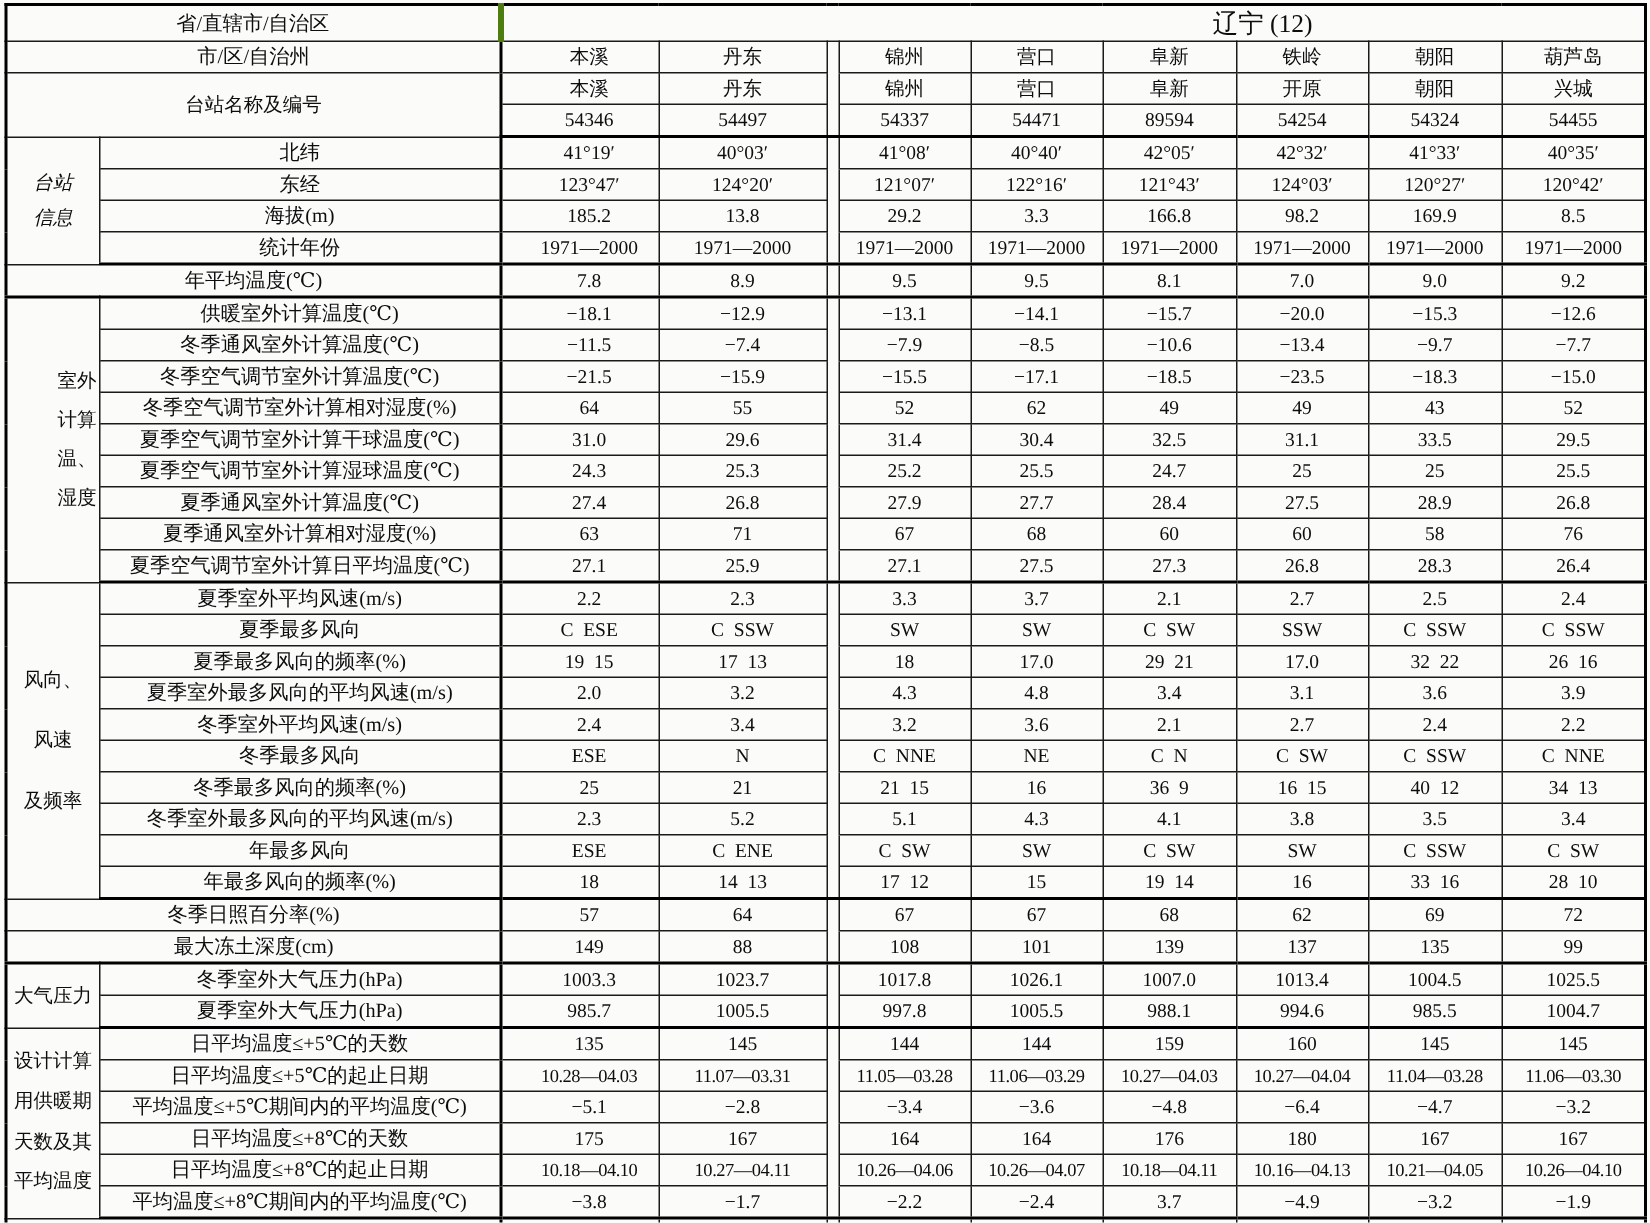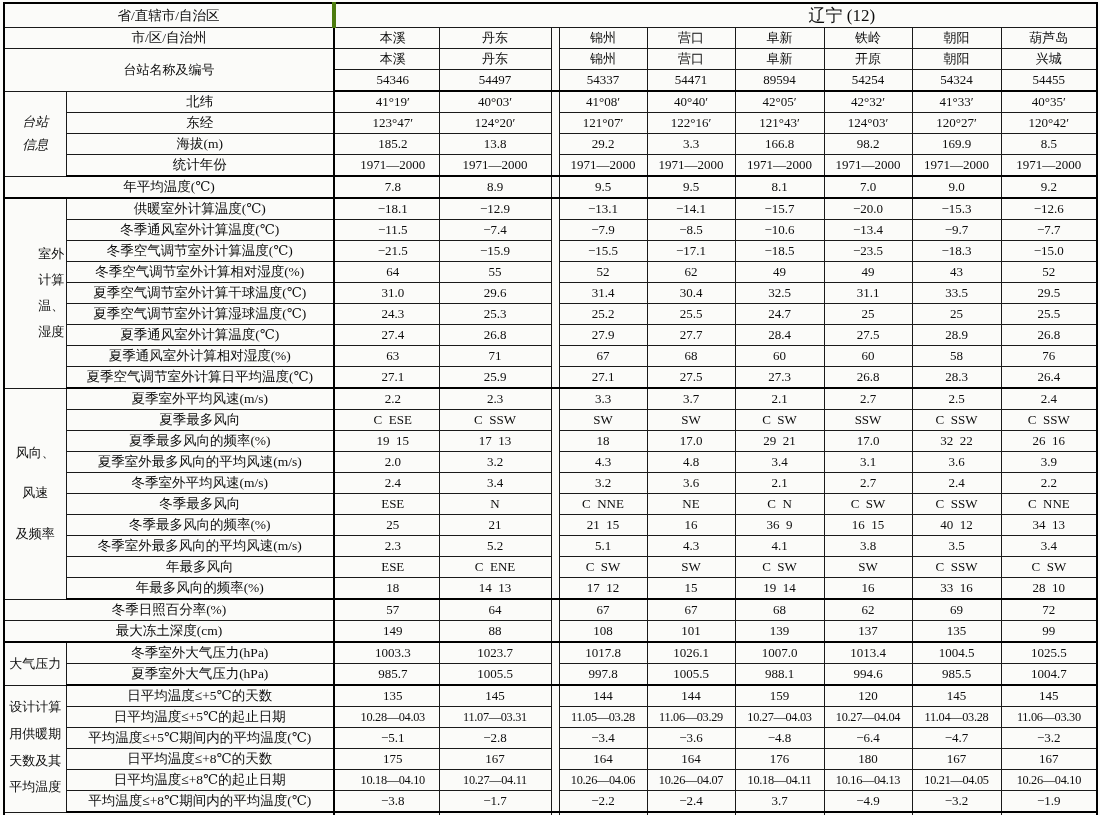--- a/index.html
+++ b/index.html
@@ -462,7 +462,7 @@
         <td class="cell">144</td>
         <td class="cell">144</td>
         <td class="cell">159</td>
-        <td class="cell">120</td>
+        <td class="cell">160</td>
         <td class="cell">145</td>
         <td class="cell">145</td>
       </tr>

